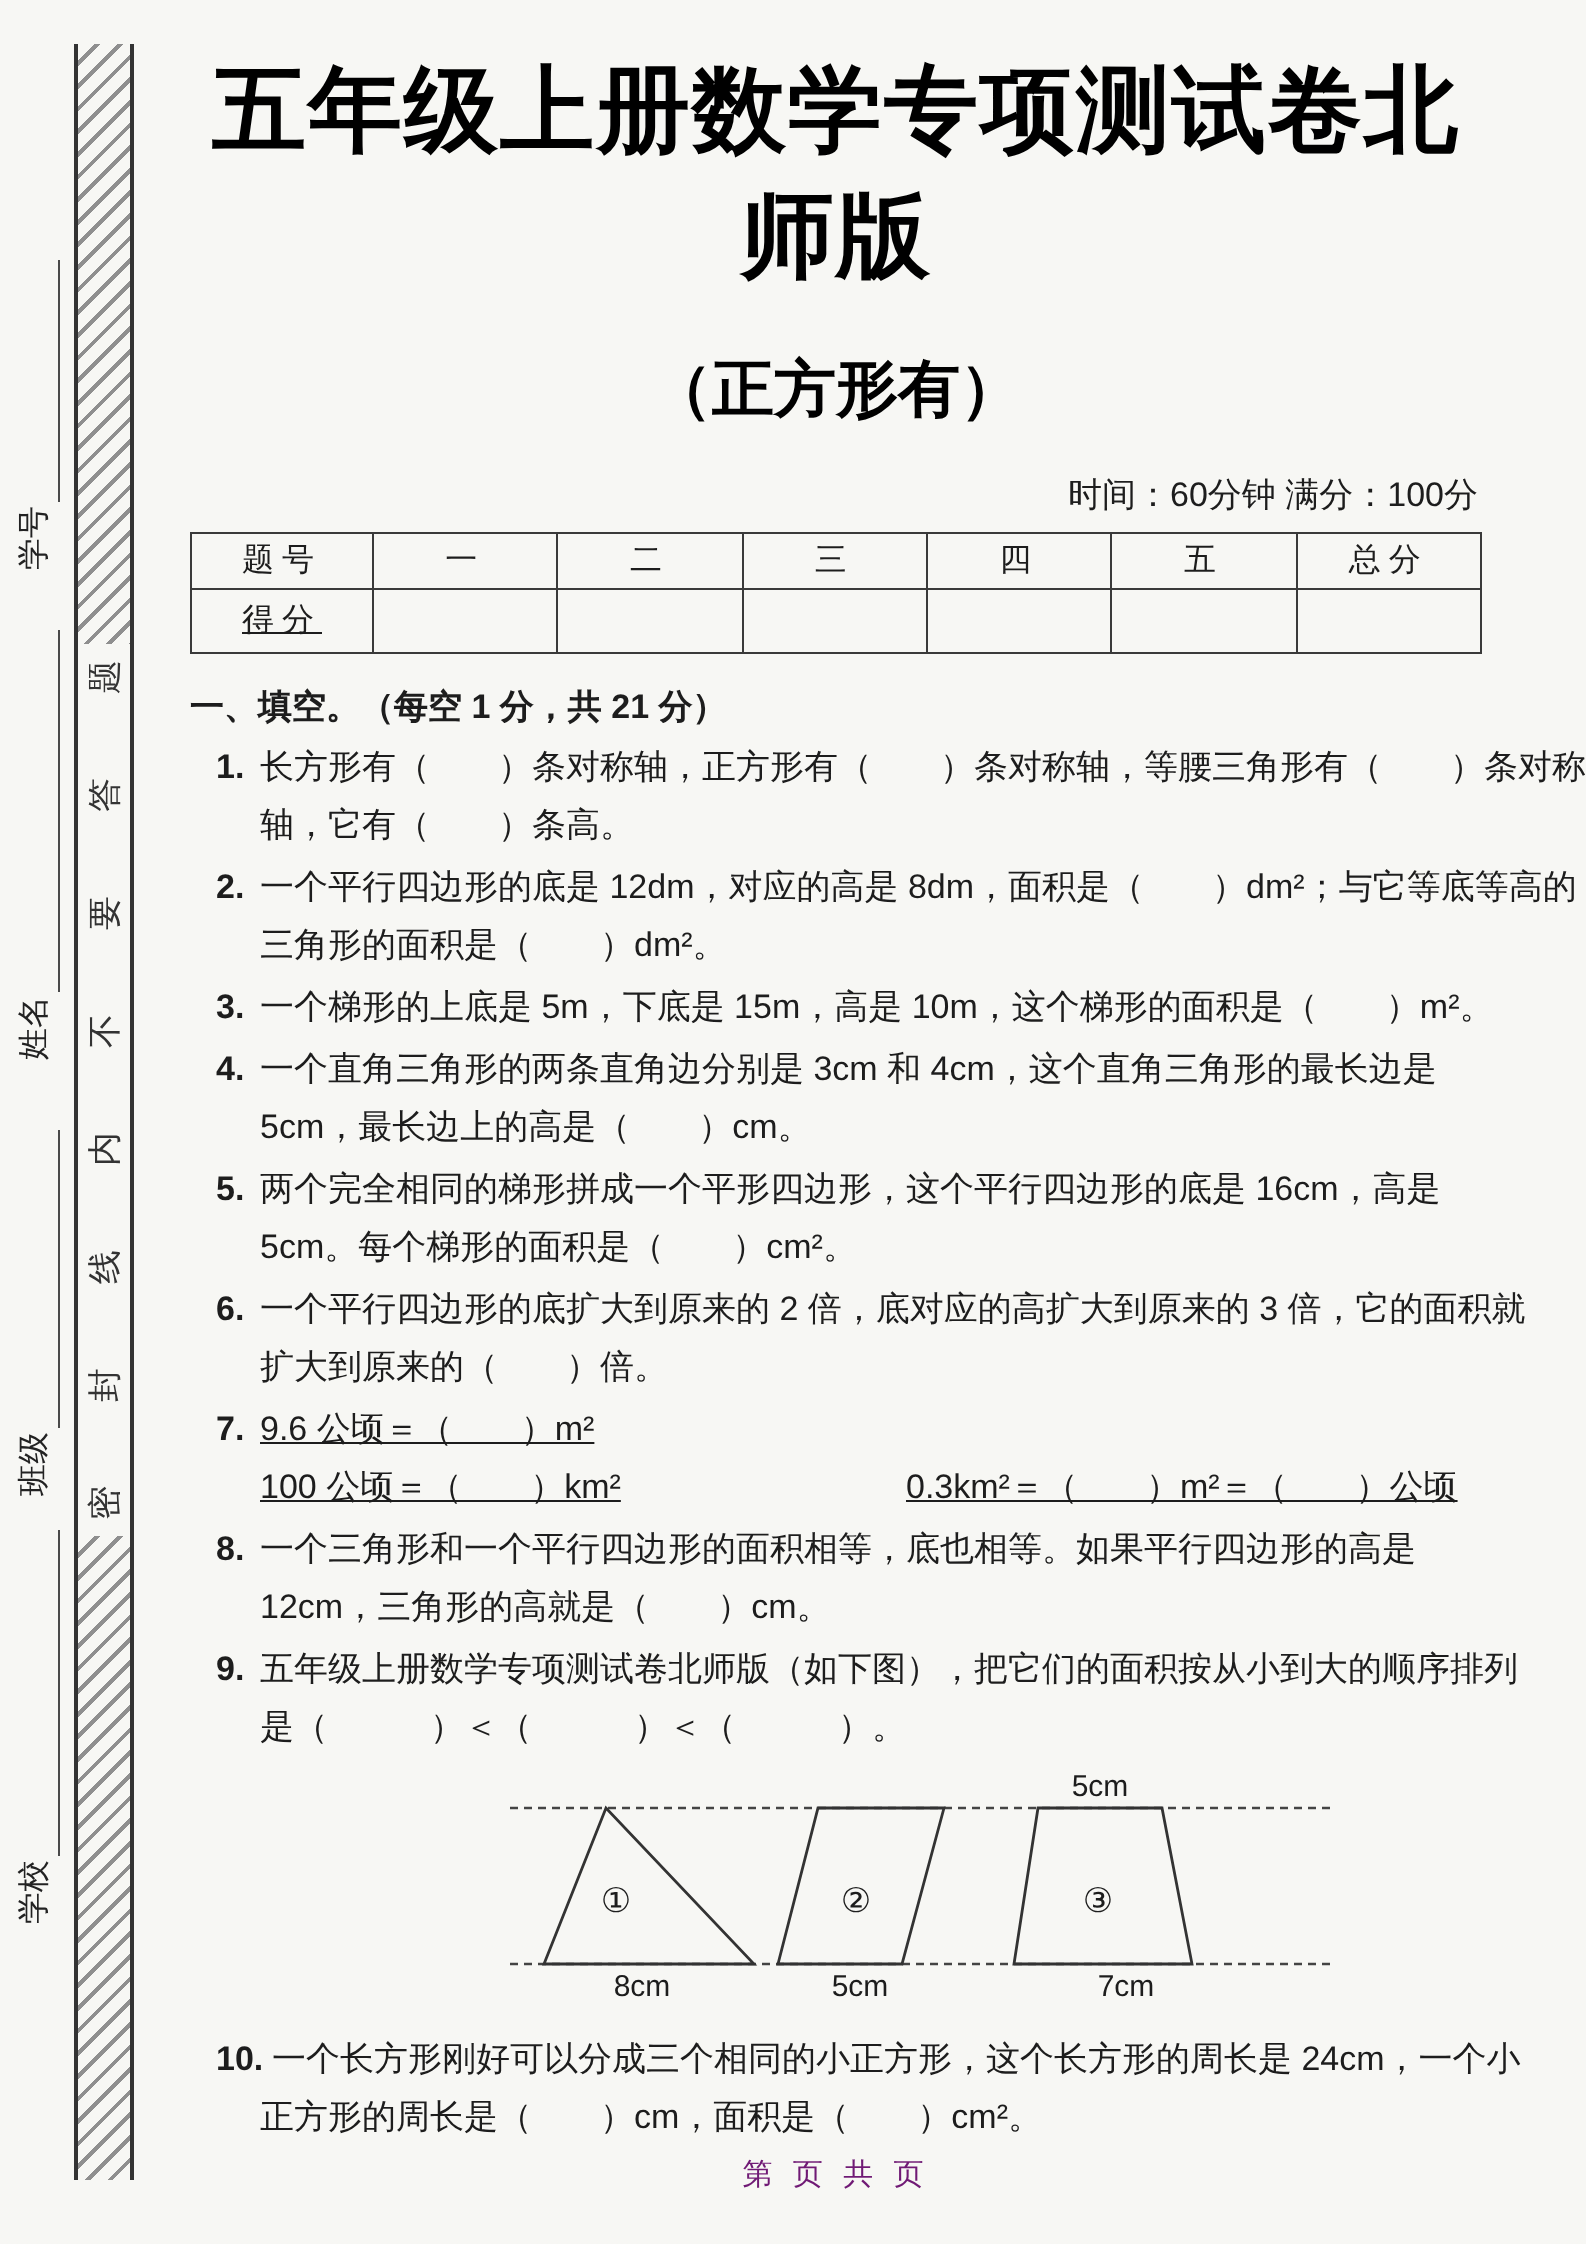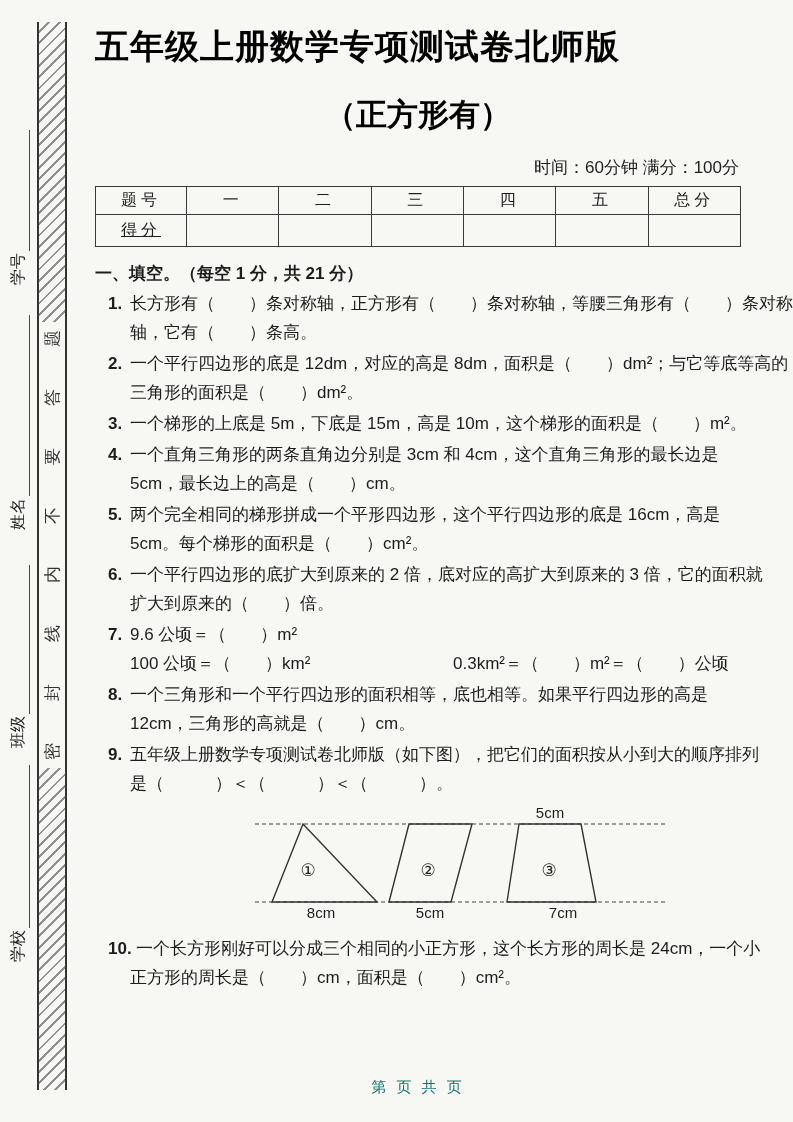--- a/index.html
+++ b/index.html
@@ -34,7 +34,7 @@
 
   
   .main { position:absolute; left:95px; top:14px; width:646px; }
-  .title { font-size:34px; font-weight:700; color:#000; text-align:left; margin:10px 0 0; letter-spacing:1px; }
+  .title { font-size:47px; font-weight:700; color:#000; text-align:center; margin:10px 0 0; letter-spacing:1px; }
   .subtitle { font-size:31px; font-weight:700; color:#000; text-align:center; margin:24px 0 0; }
   .meta { text-align:right; font-size:17px; margin:20px 2px 7px 0; }
 

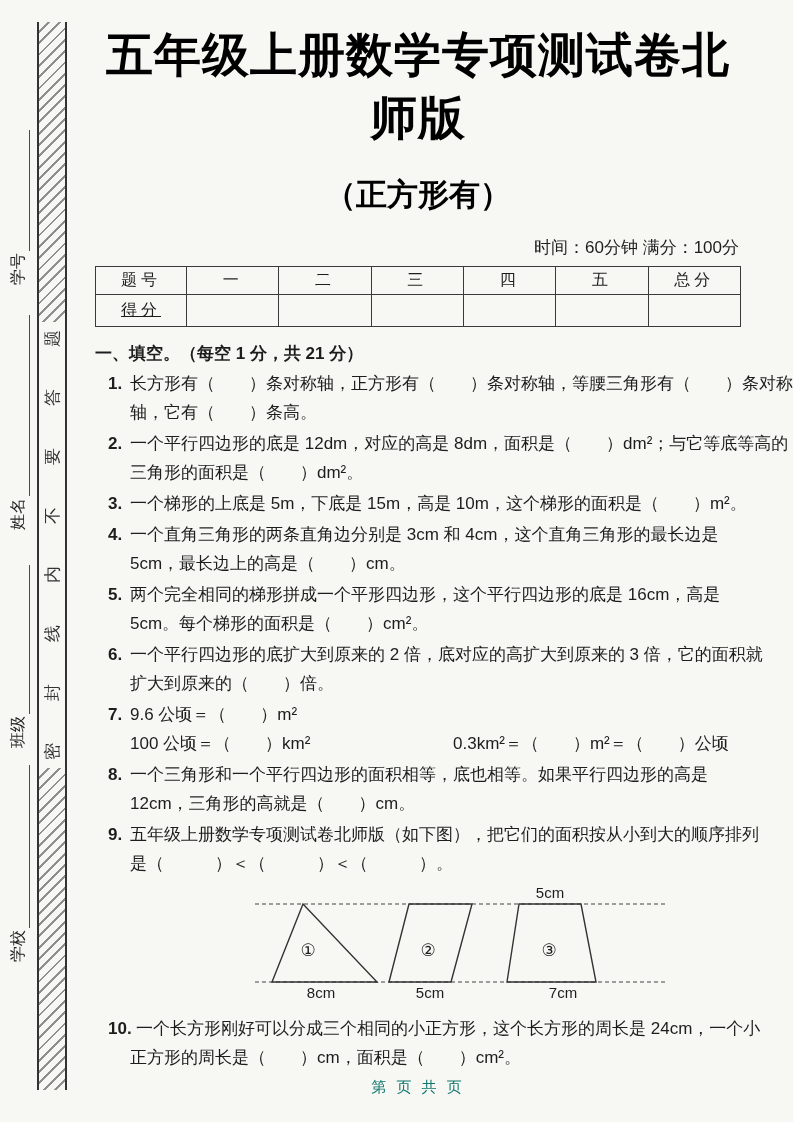--- a/index.html
+++ b/index.html
@@ -50,7 +50,7 @@
   .line { height:29px; line-height:29px; font-size:17px; white-space:nowrap; padding-left:35px; }
   .line.first { padding-left:13px; }
   .qnum { font-weight:700; display:inline-block; min-width:22px; }
-  .cols { display:flex; }
+  .cols { display:flex;text-decoration:underline; }
   .col-left { width:345px; }
   .col-right { flex:1; }
 

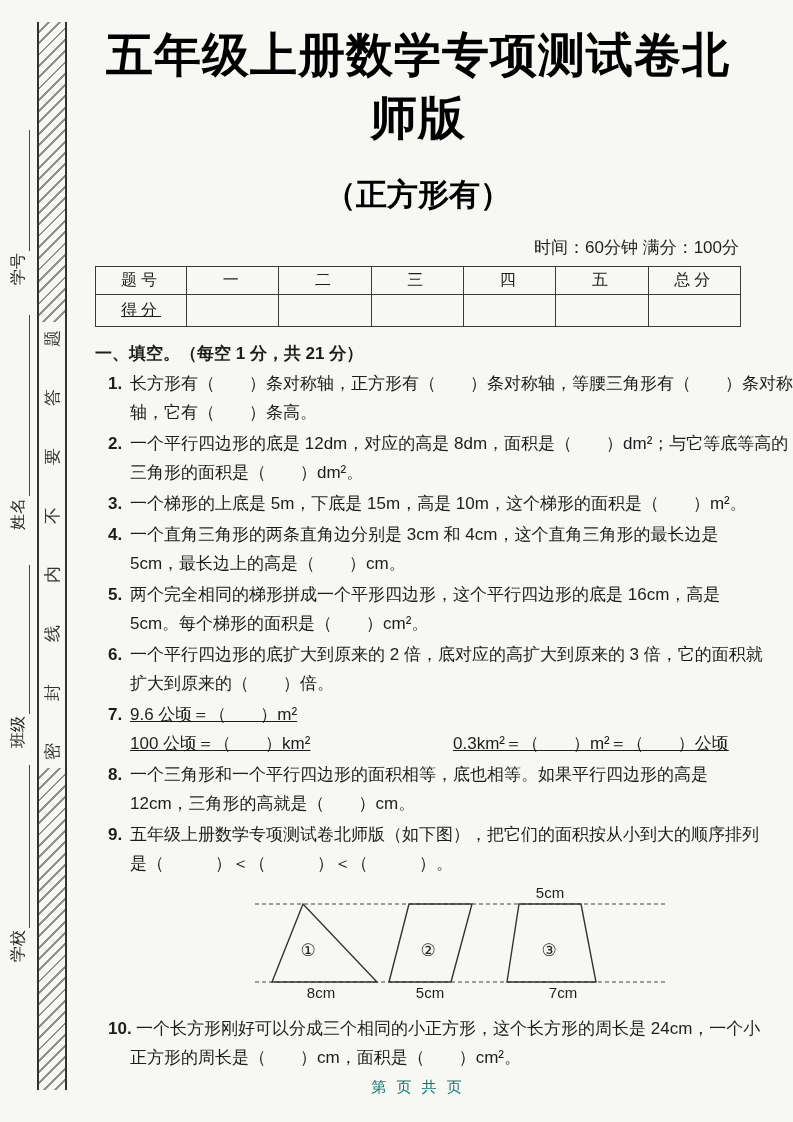--- a/index.html
+++ b/index.html
@@ -58,7 +58,7 @@
   svg text { font-size:15px; fill:#1d1d1d; font-family:"Liberation Sans","DejaVu Sans",sans-serif; }
   svg .circled { font-size:17px; }
 
-  .footer { position:absolute; left:95px; top:1078px; width:646px; text-align:center; font-size:15px; letter-spacing:3px; color:#0f766e; }
+  .footer { position:absolute; left:95px; top:1078px; width:646px; text-align:center; font-size:15px; letter-spacing:3px; color:#701a75; }
 </style>
 </head>
 <body>

